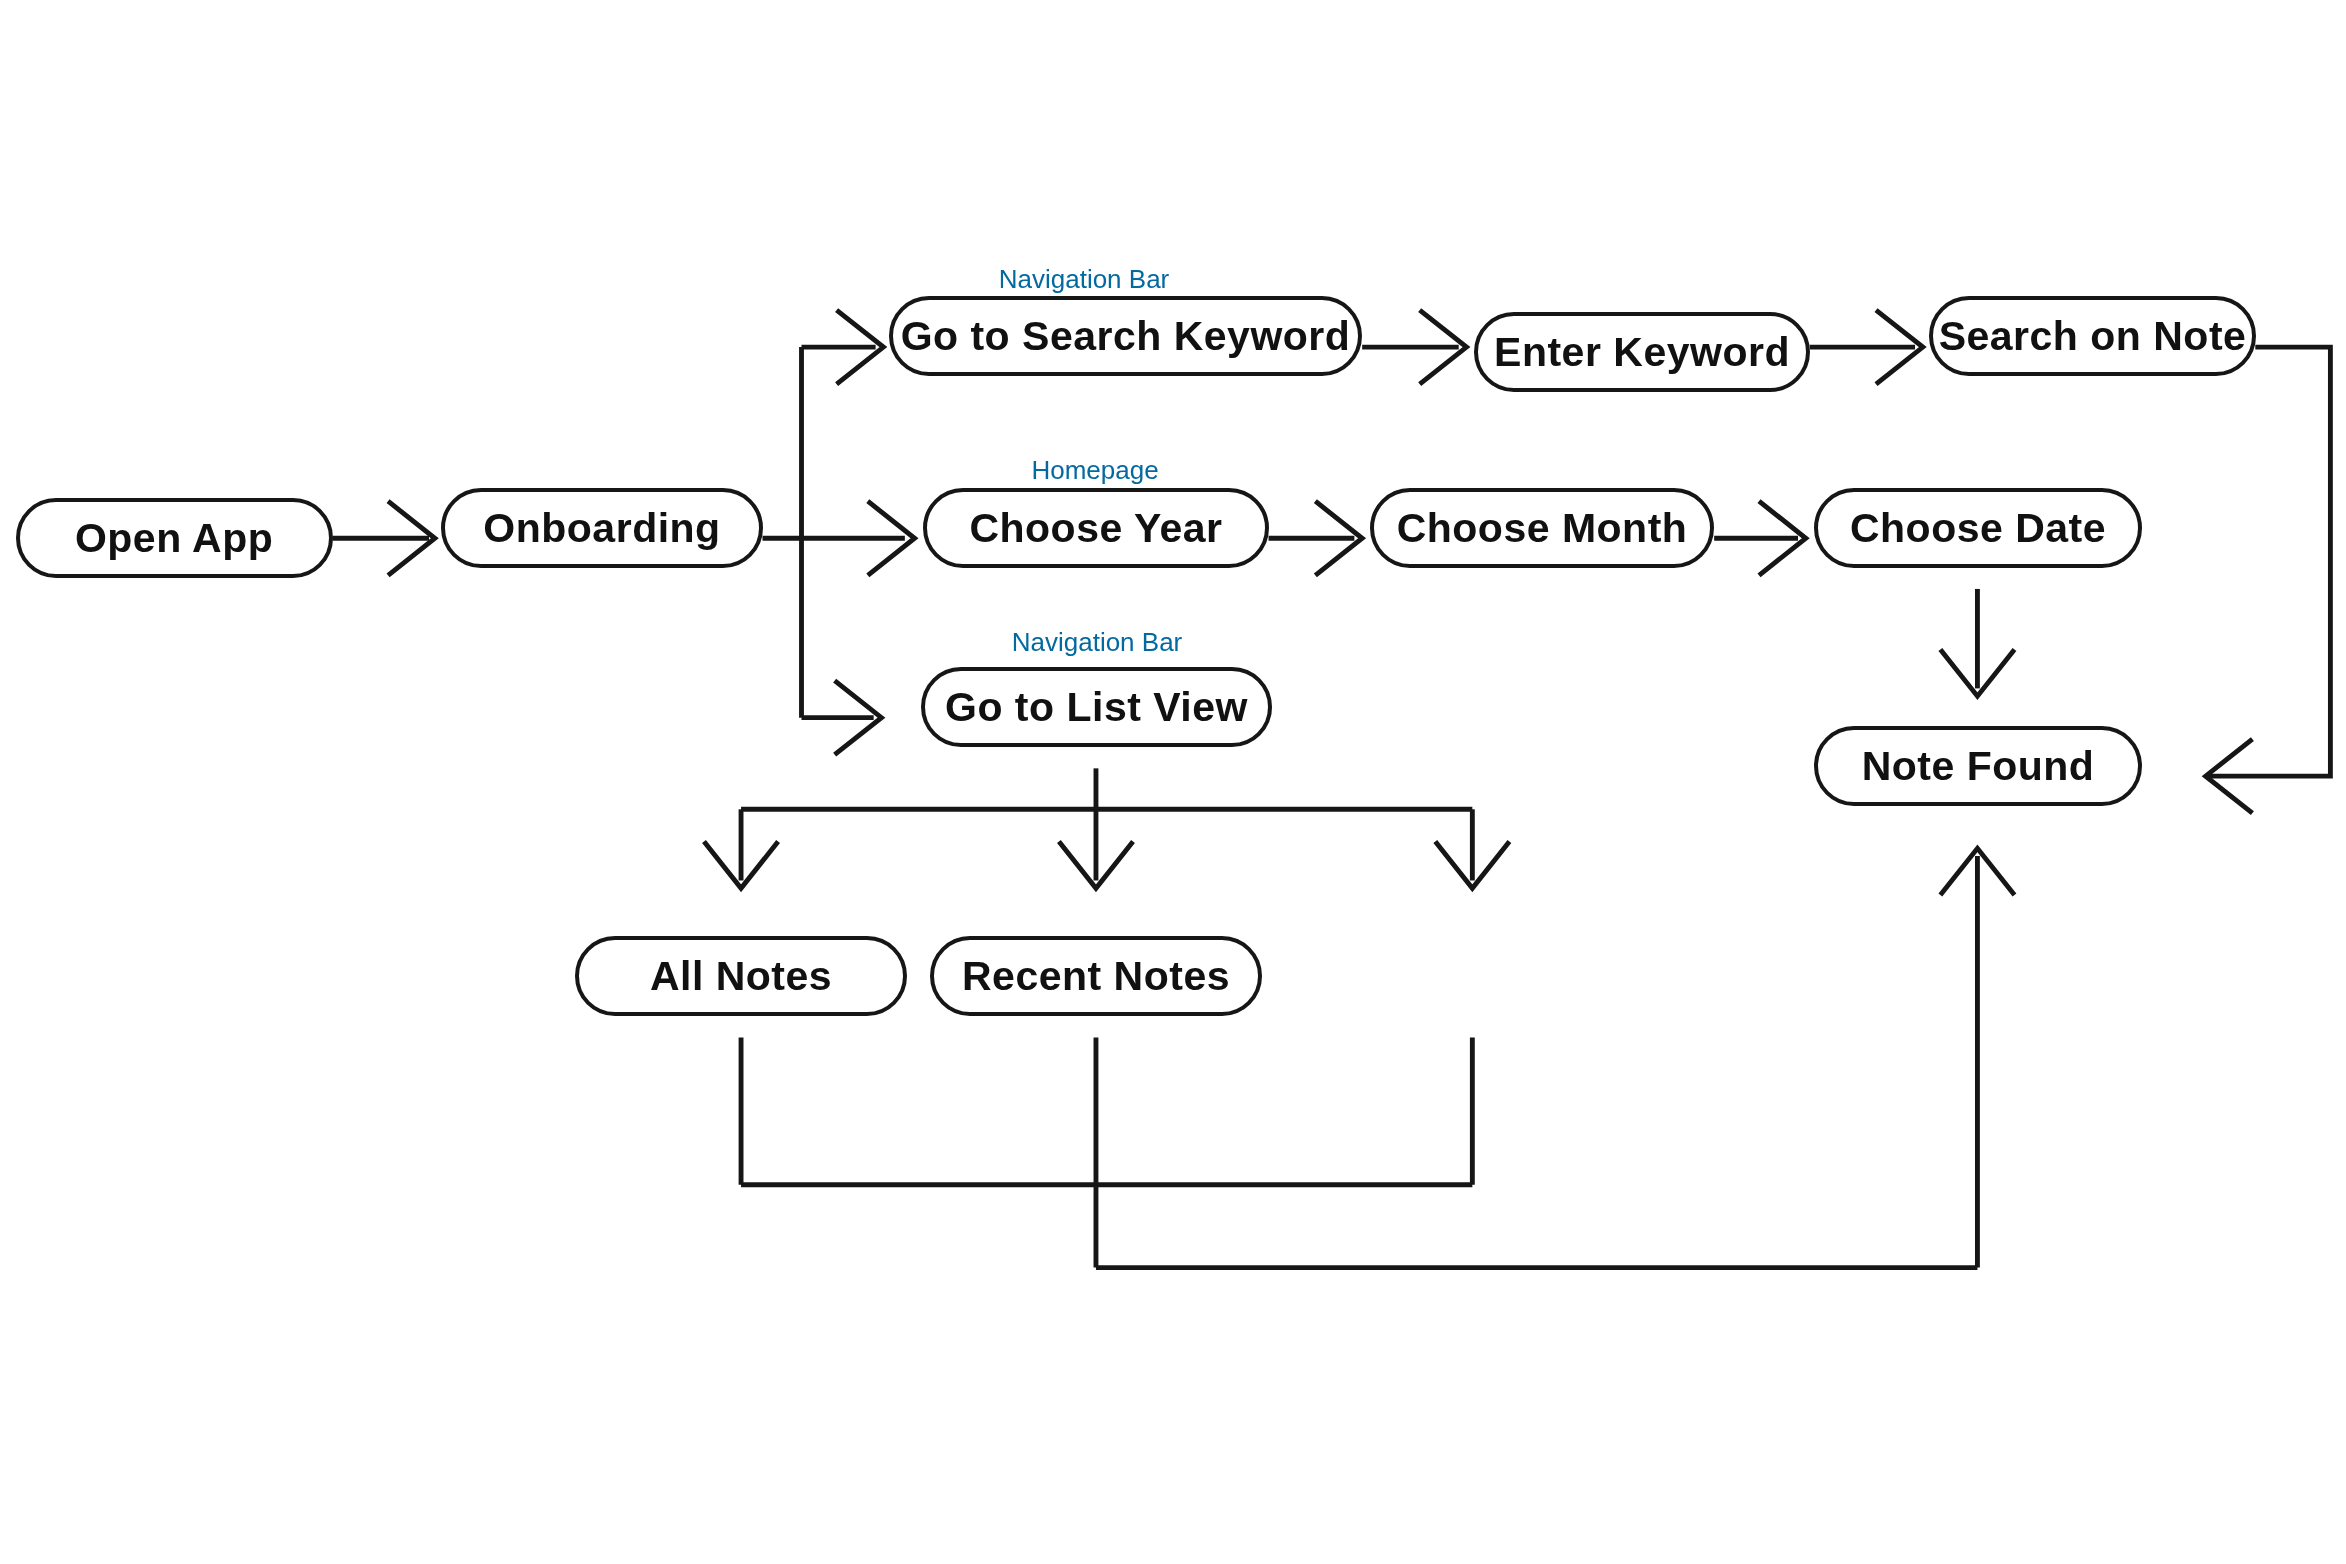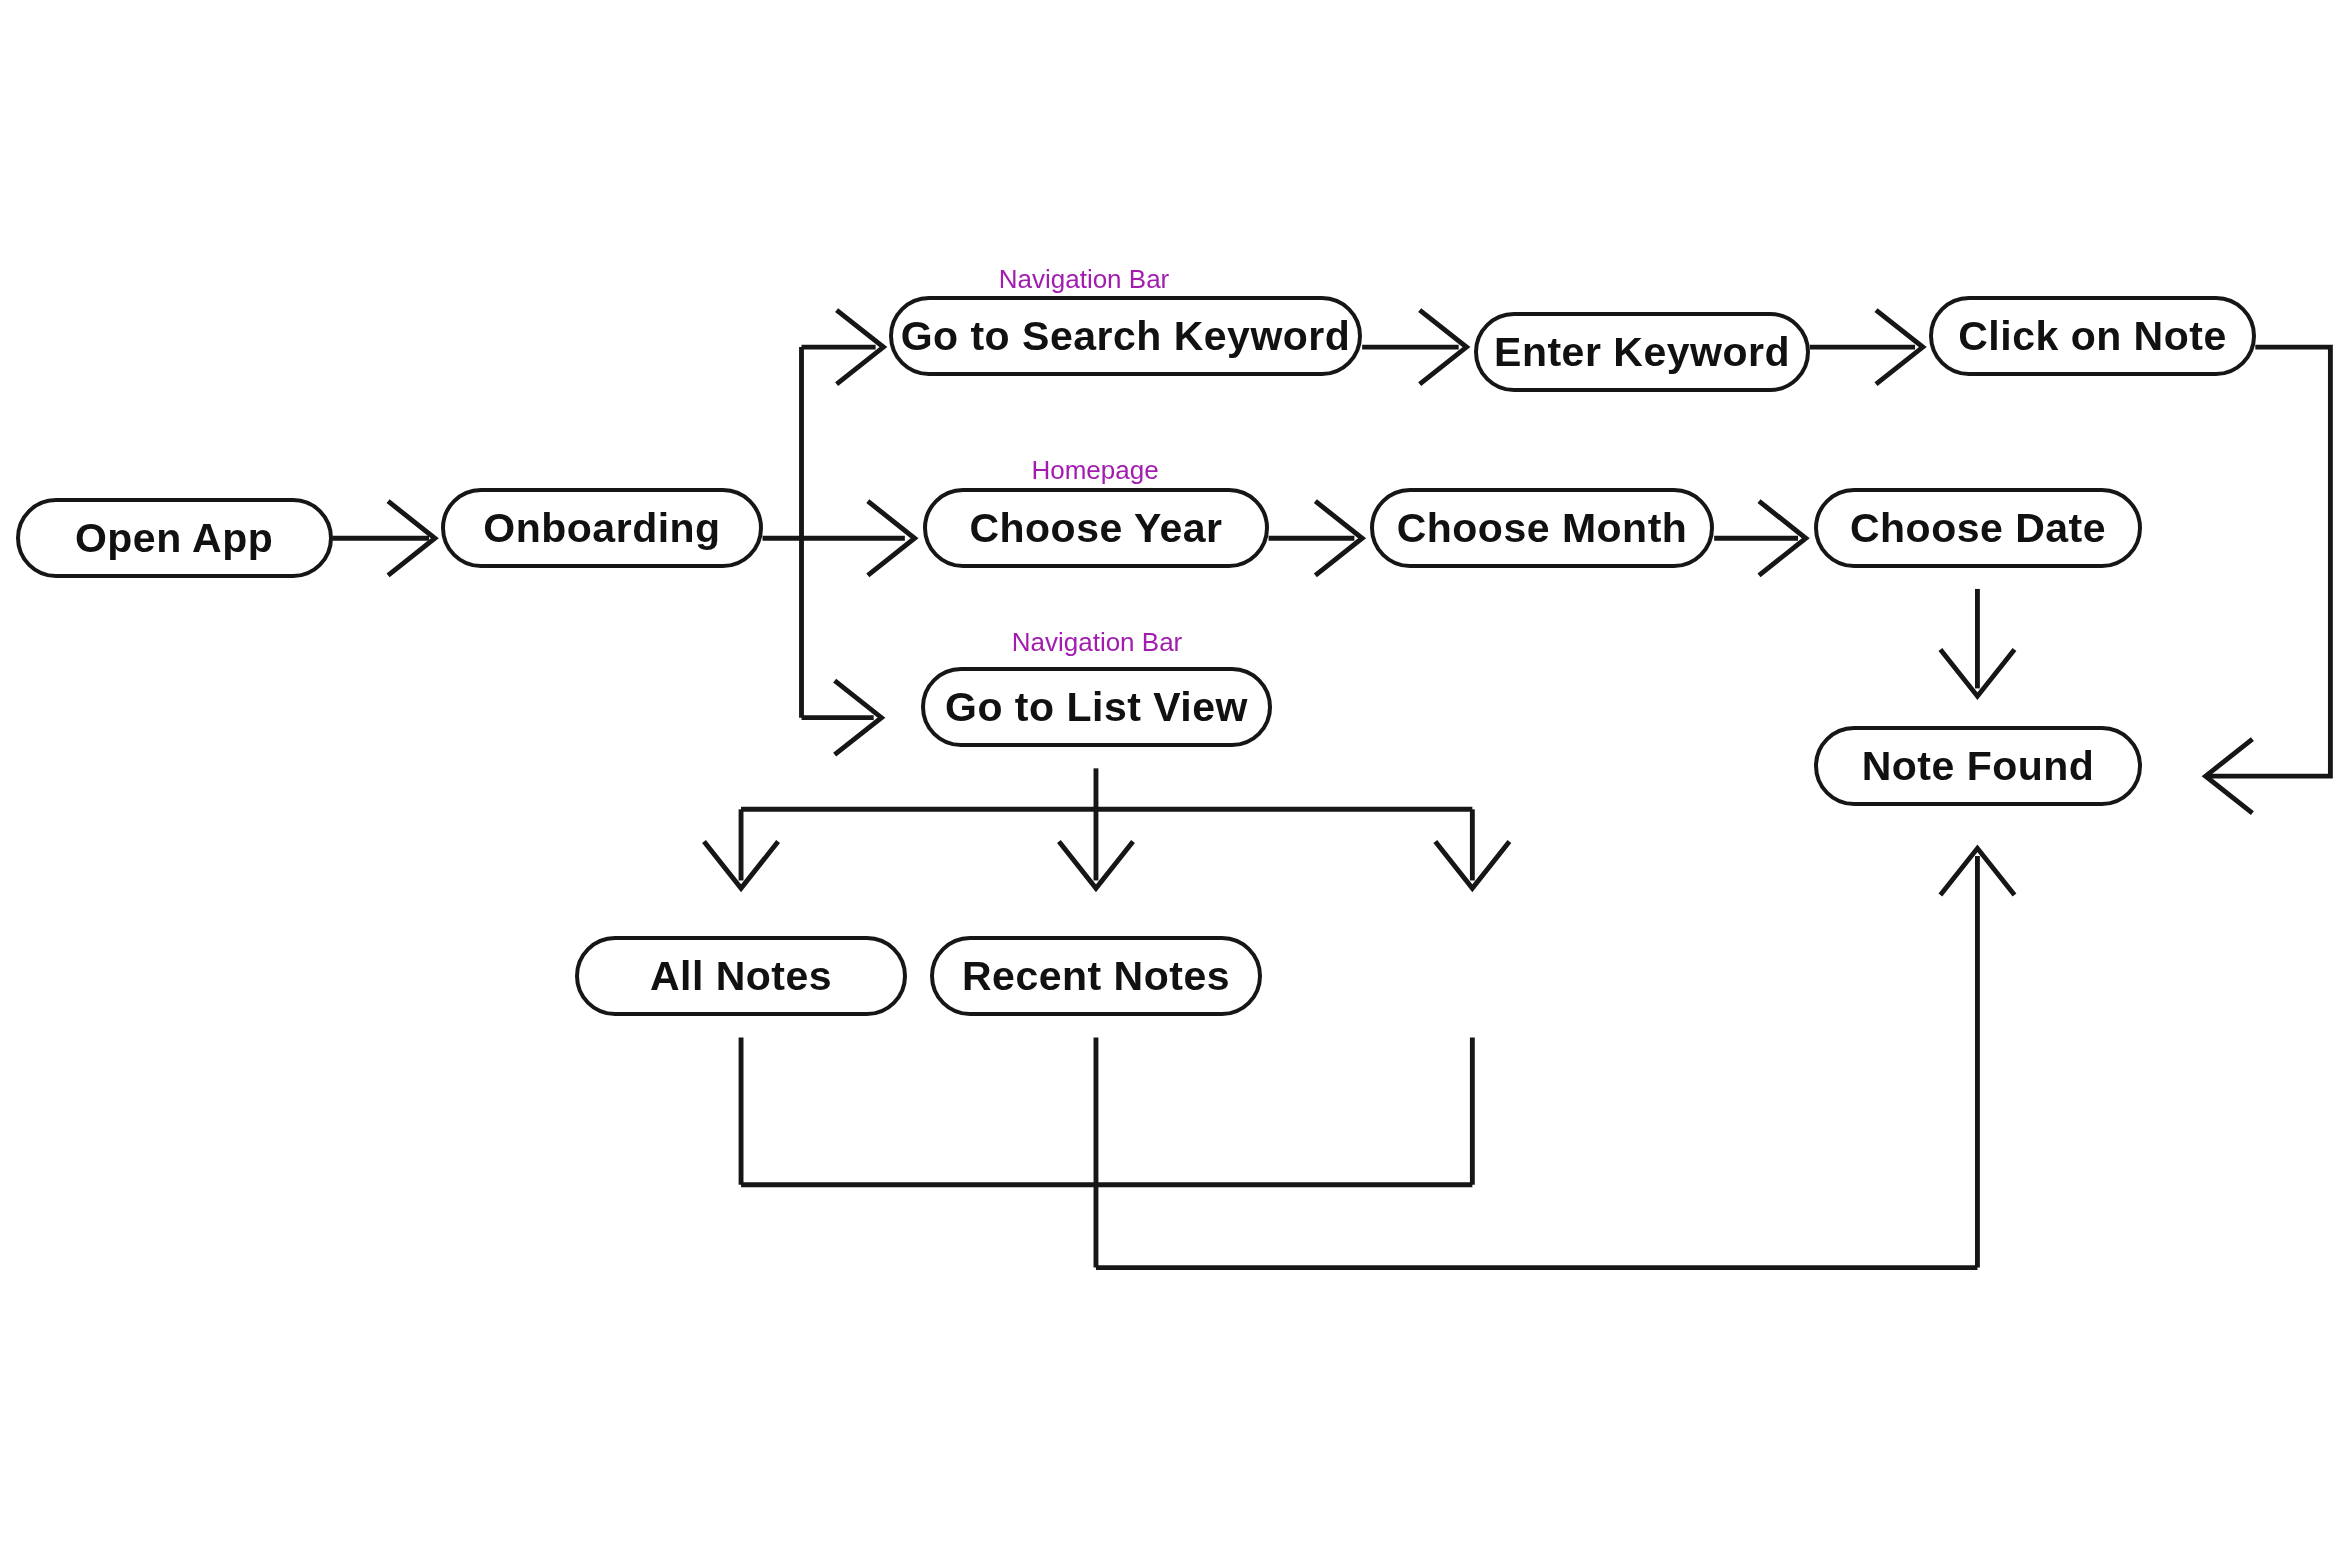--- a/index.html
+++ b/index.html
@@ -50,7 +50,7 @@
     transform: translateX(-50%);
     font-size: 26px;
     font-weight: 400;
-    color: #a21caf;
+    color: #0369a1;
     white-space: nowrap;
   }
 </style>

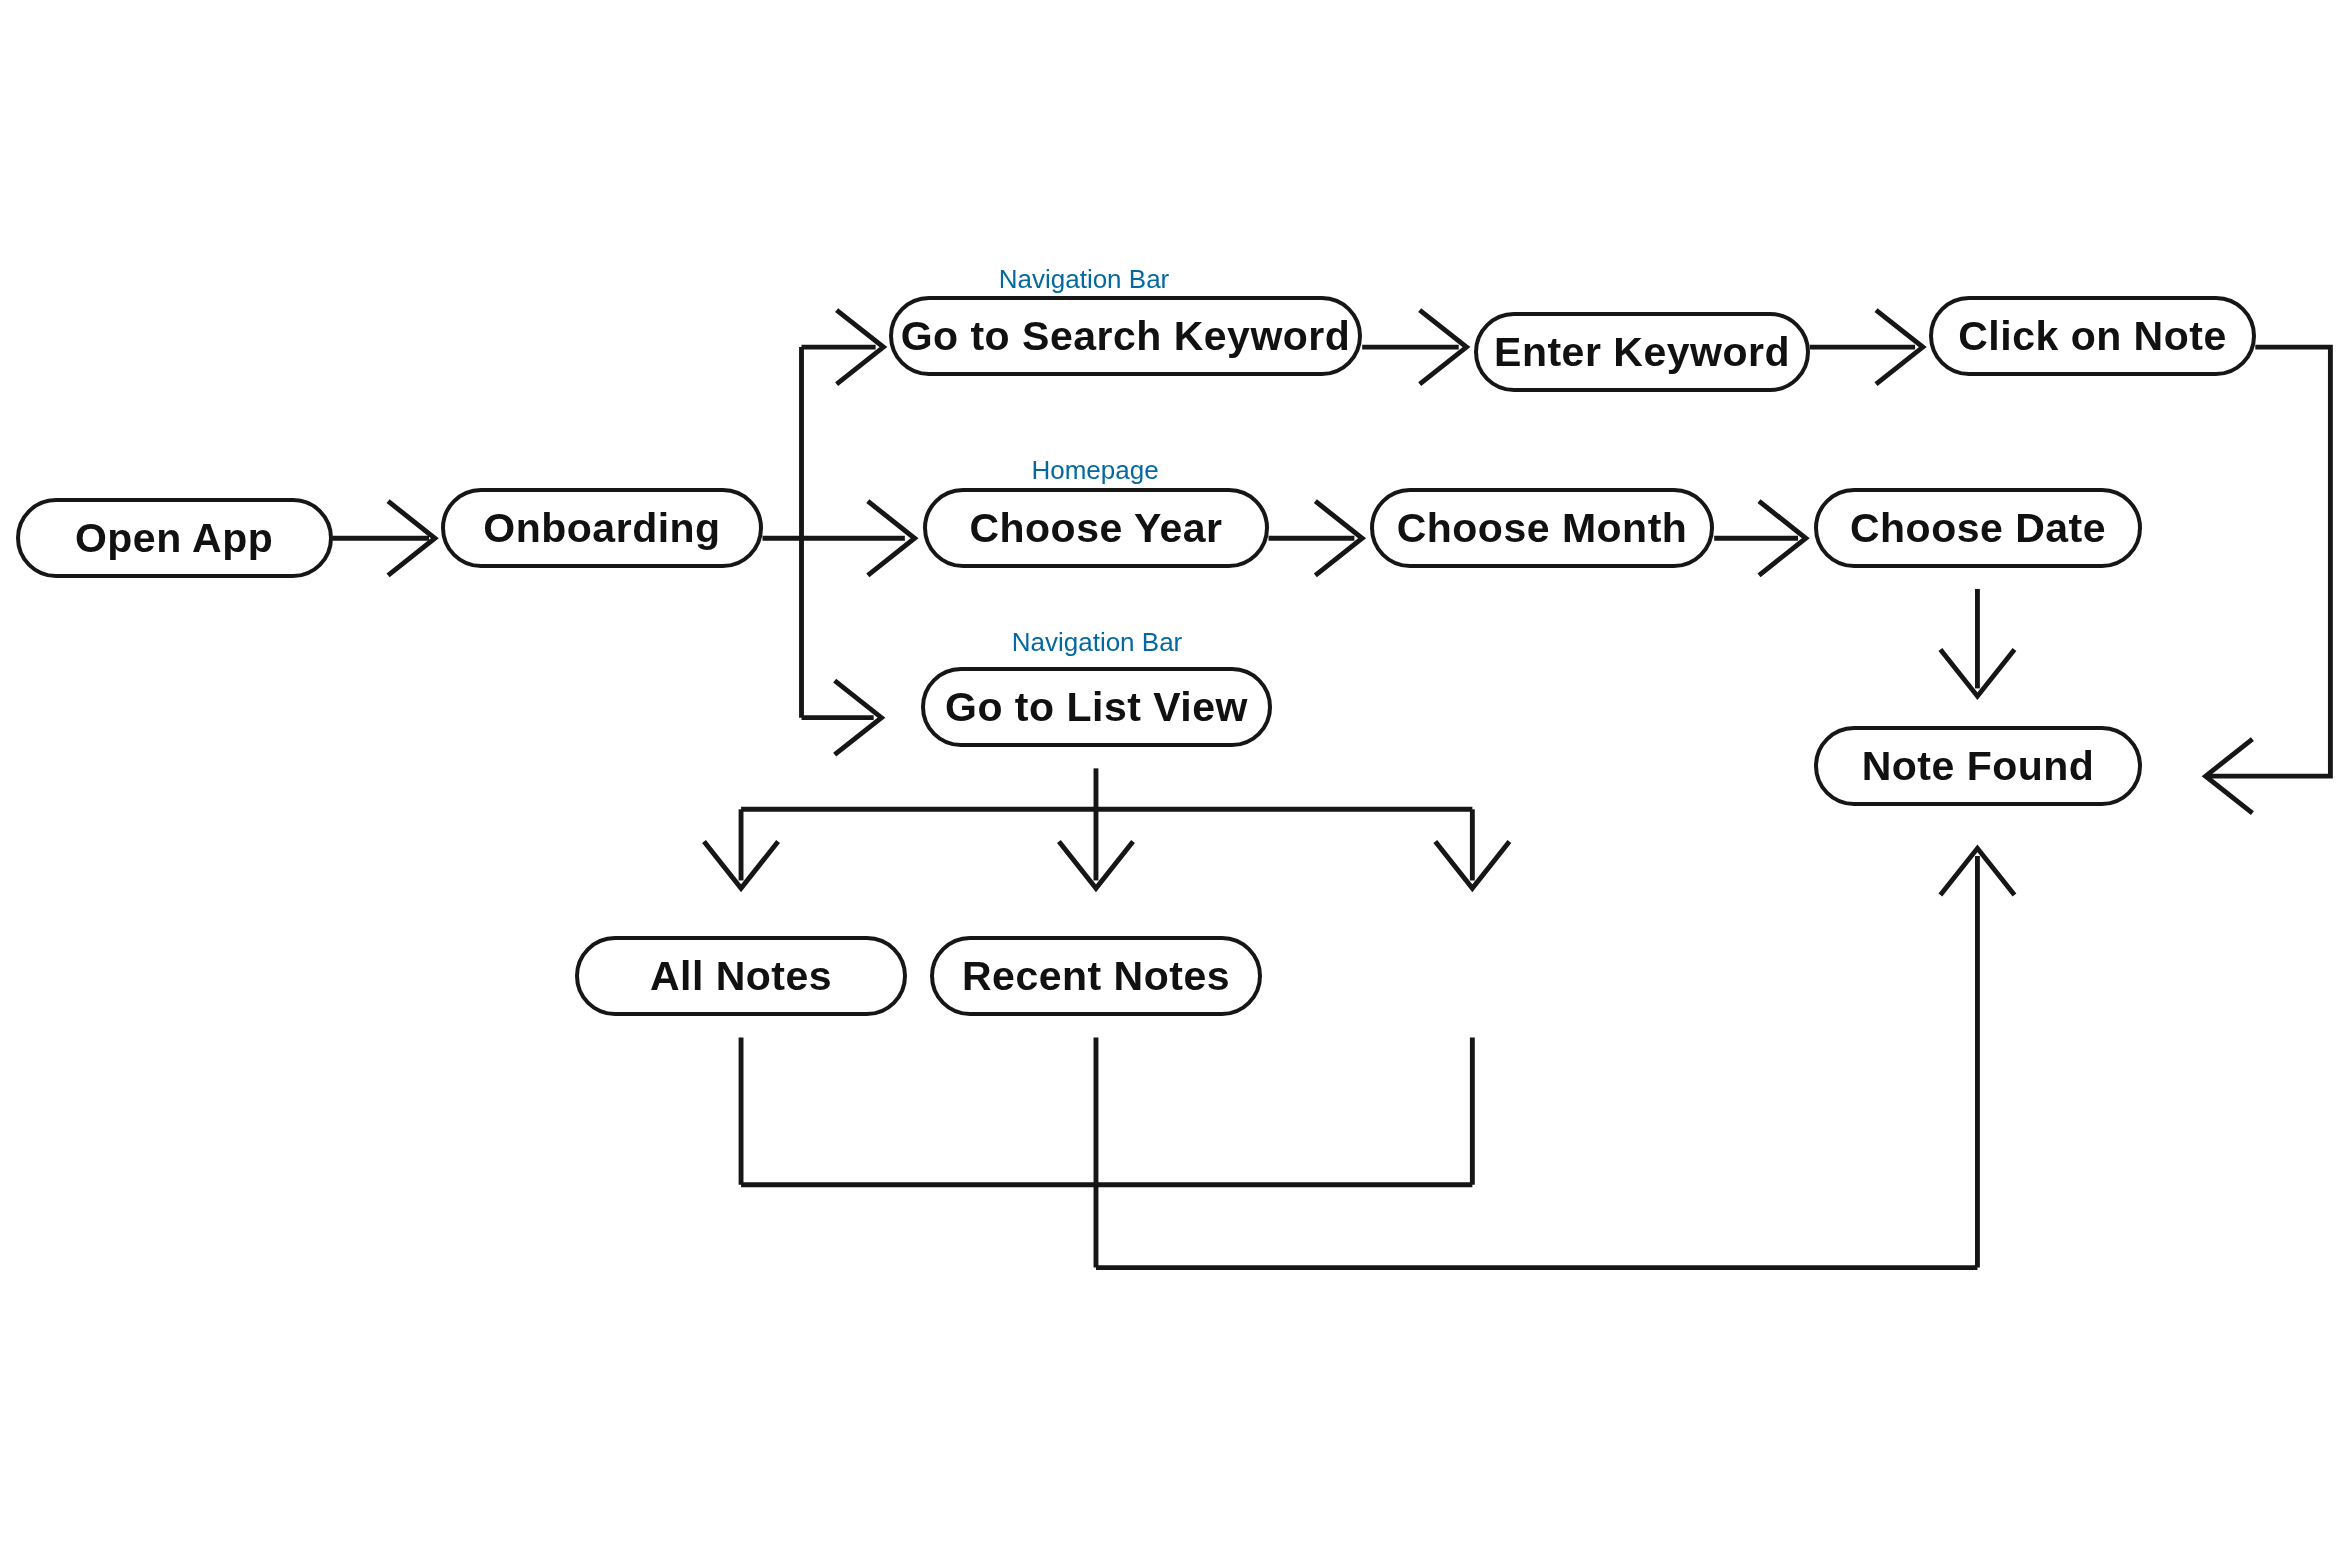--- a/index.html
+++ b/index.html
@@ -160,7 +160,7 @@
   </div>
 
   <div class="node" style="left:1929px; top:296px; width:327px;">
-    <span>Click on Note</span>
+    <span>Search on Note</span>
   </div>
 
   <div class="node" style="left:923px; top:488px; width:346px;">

